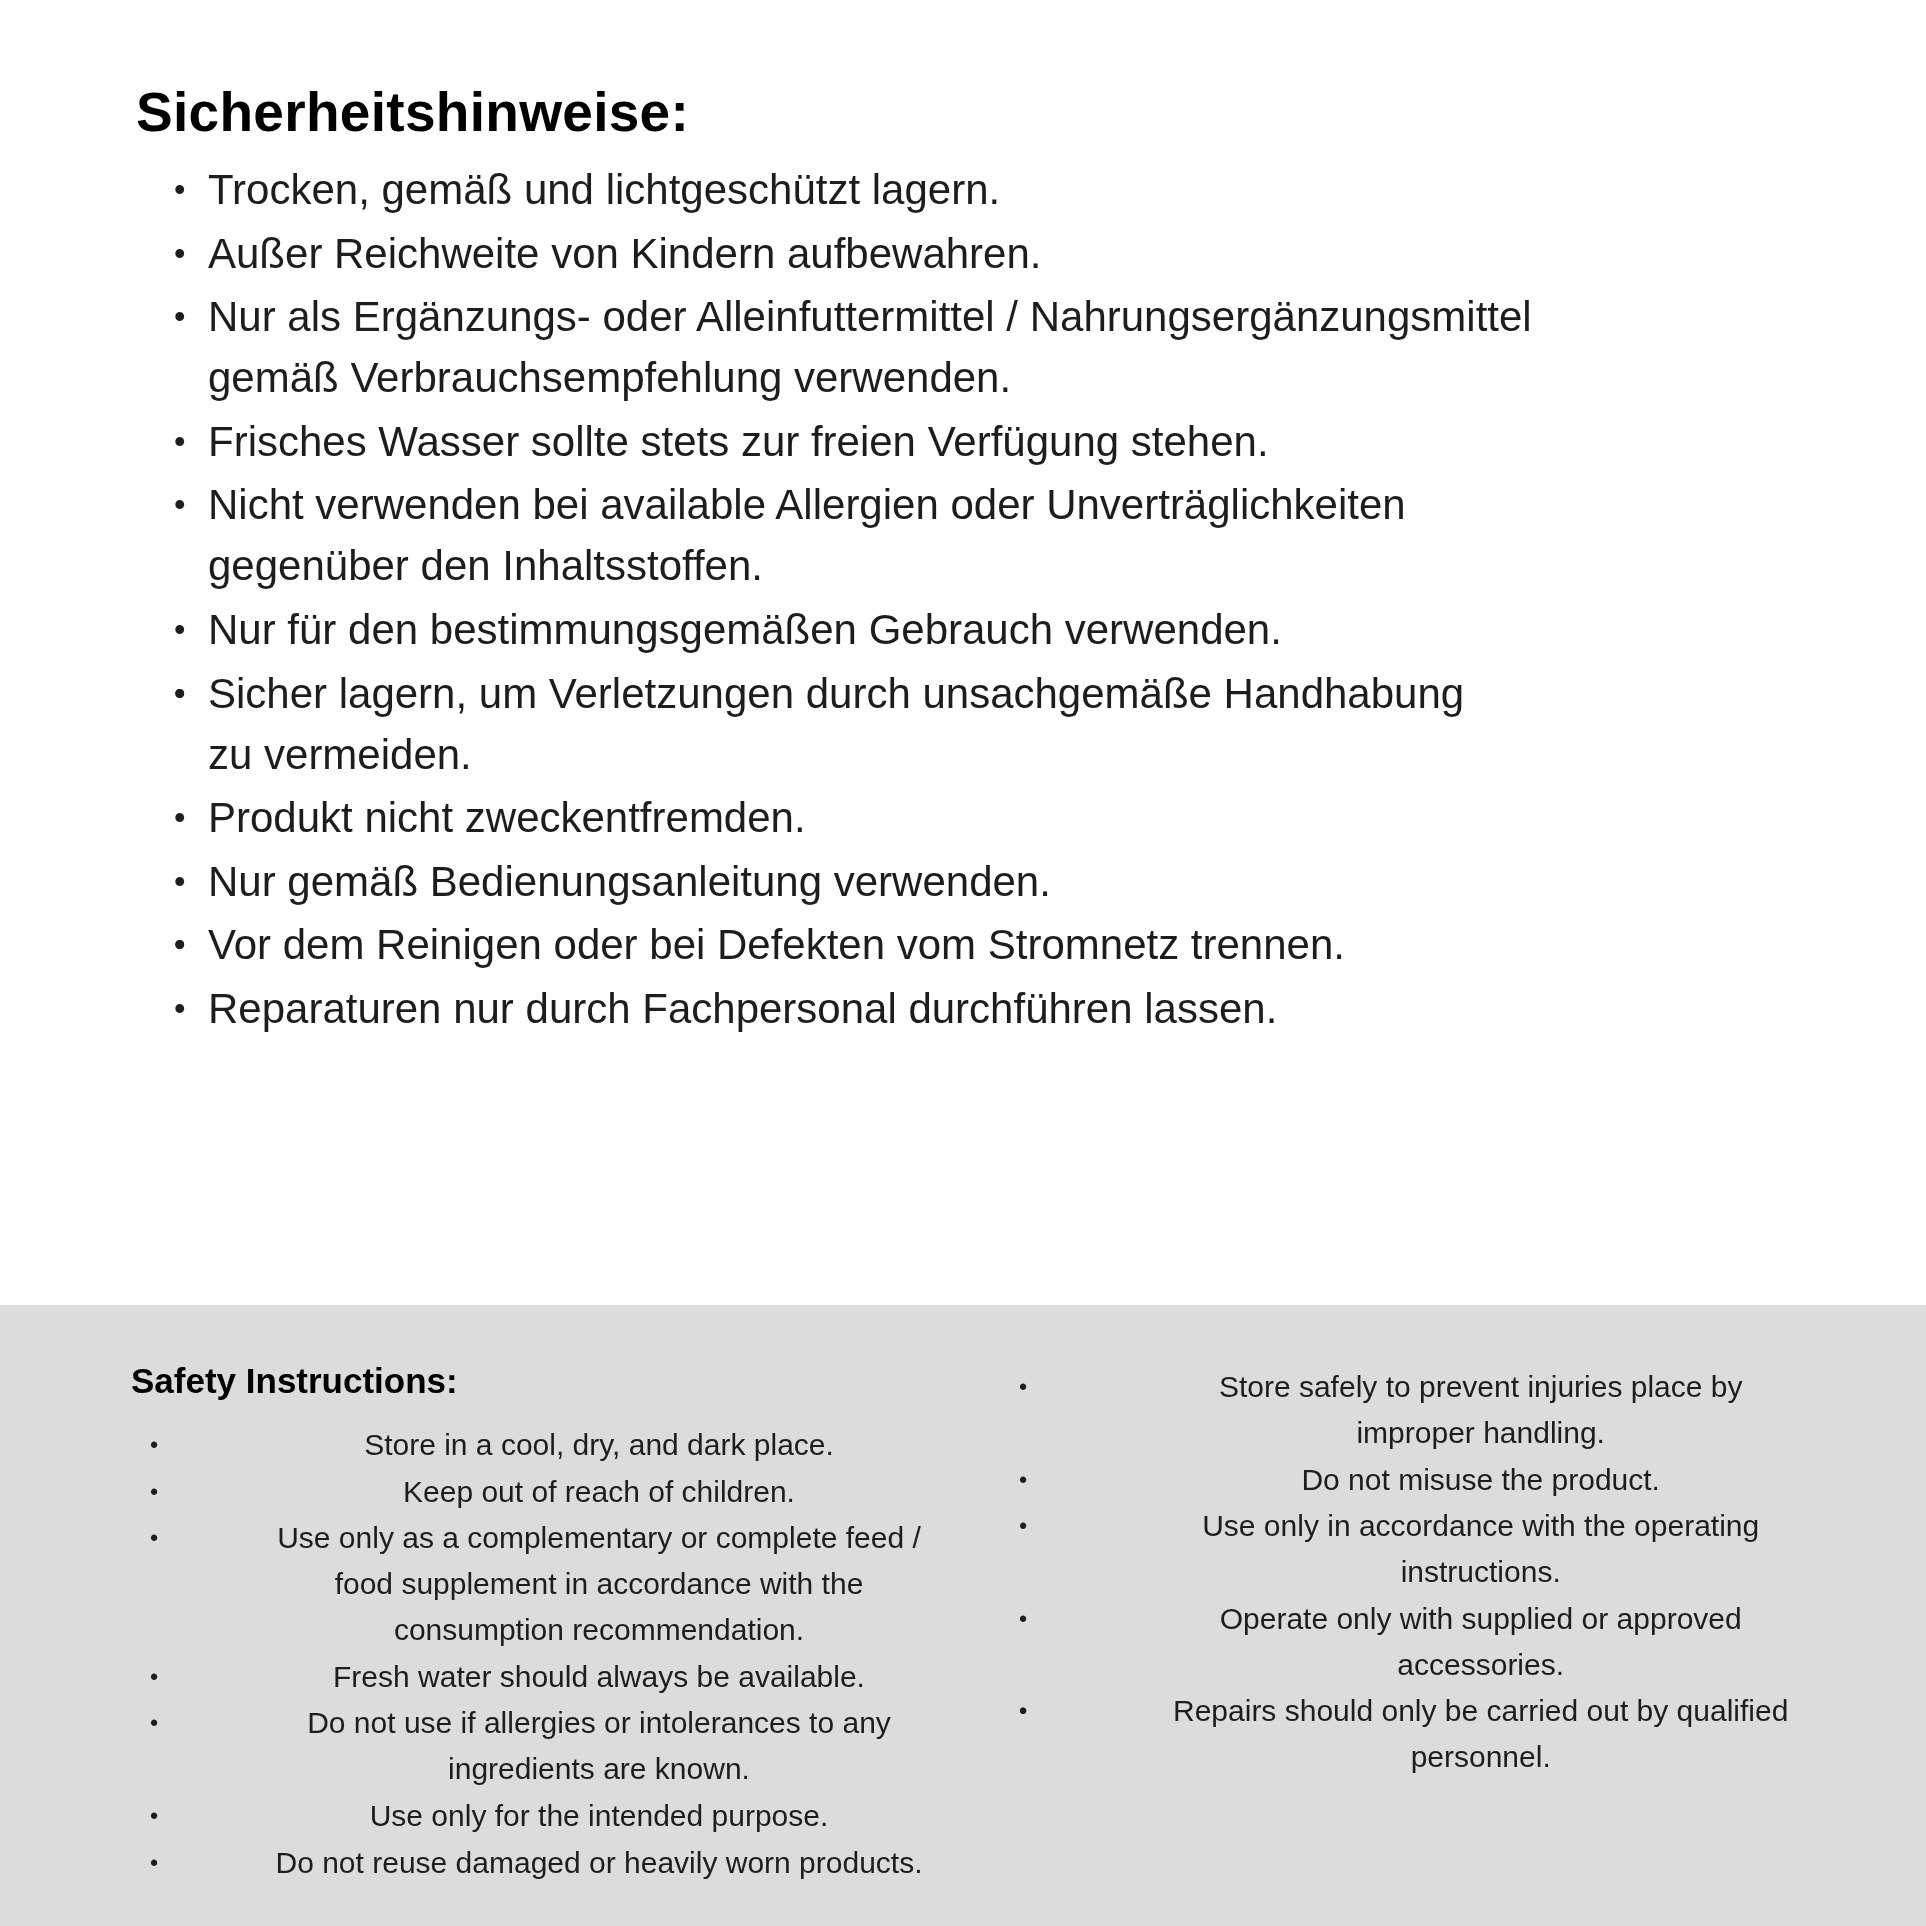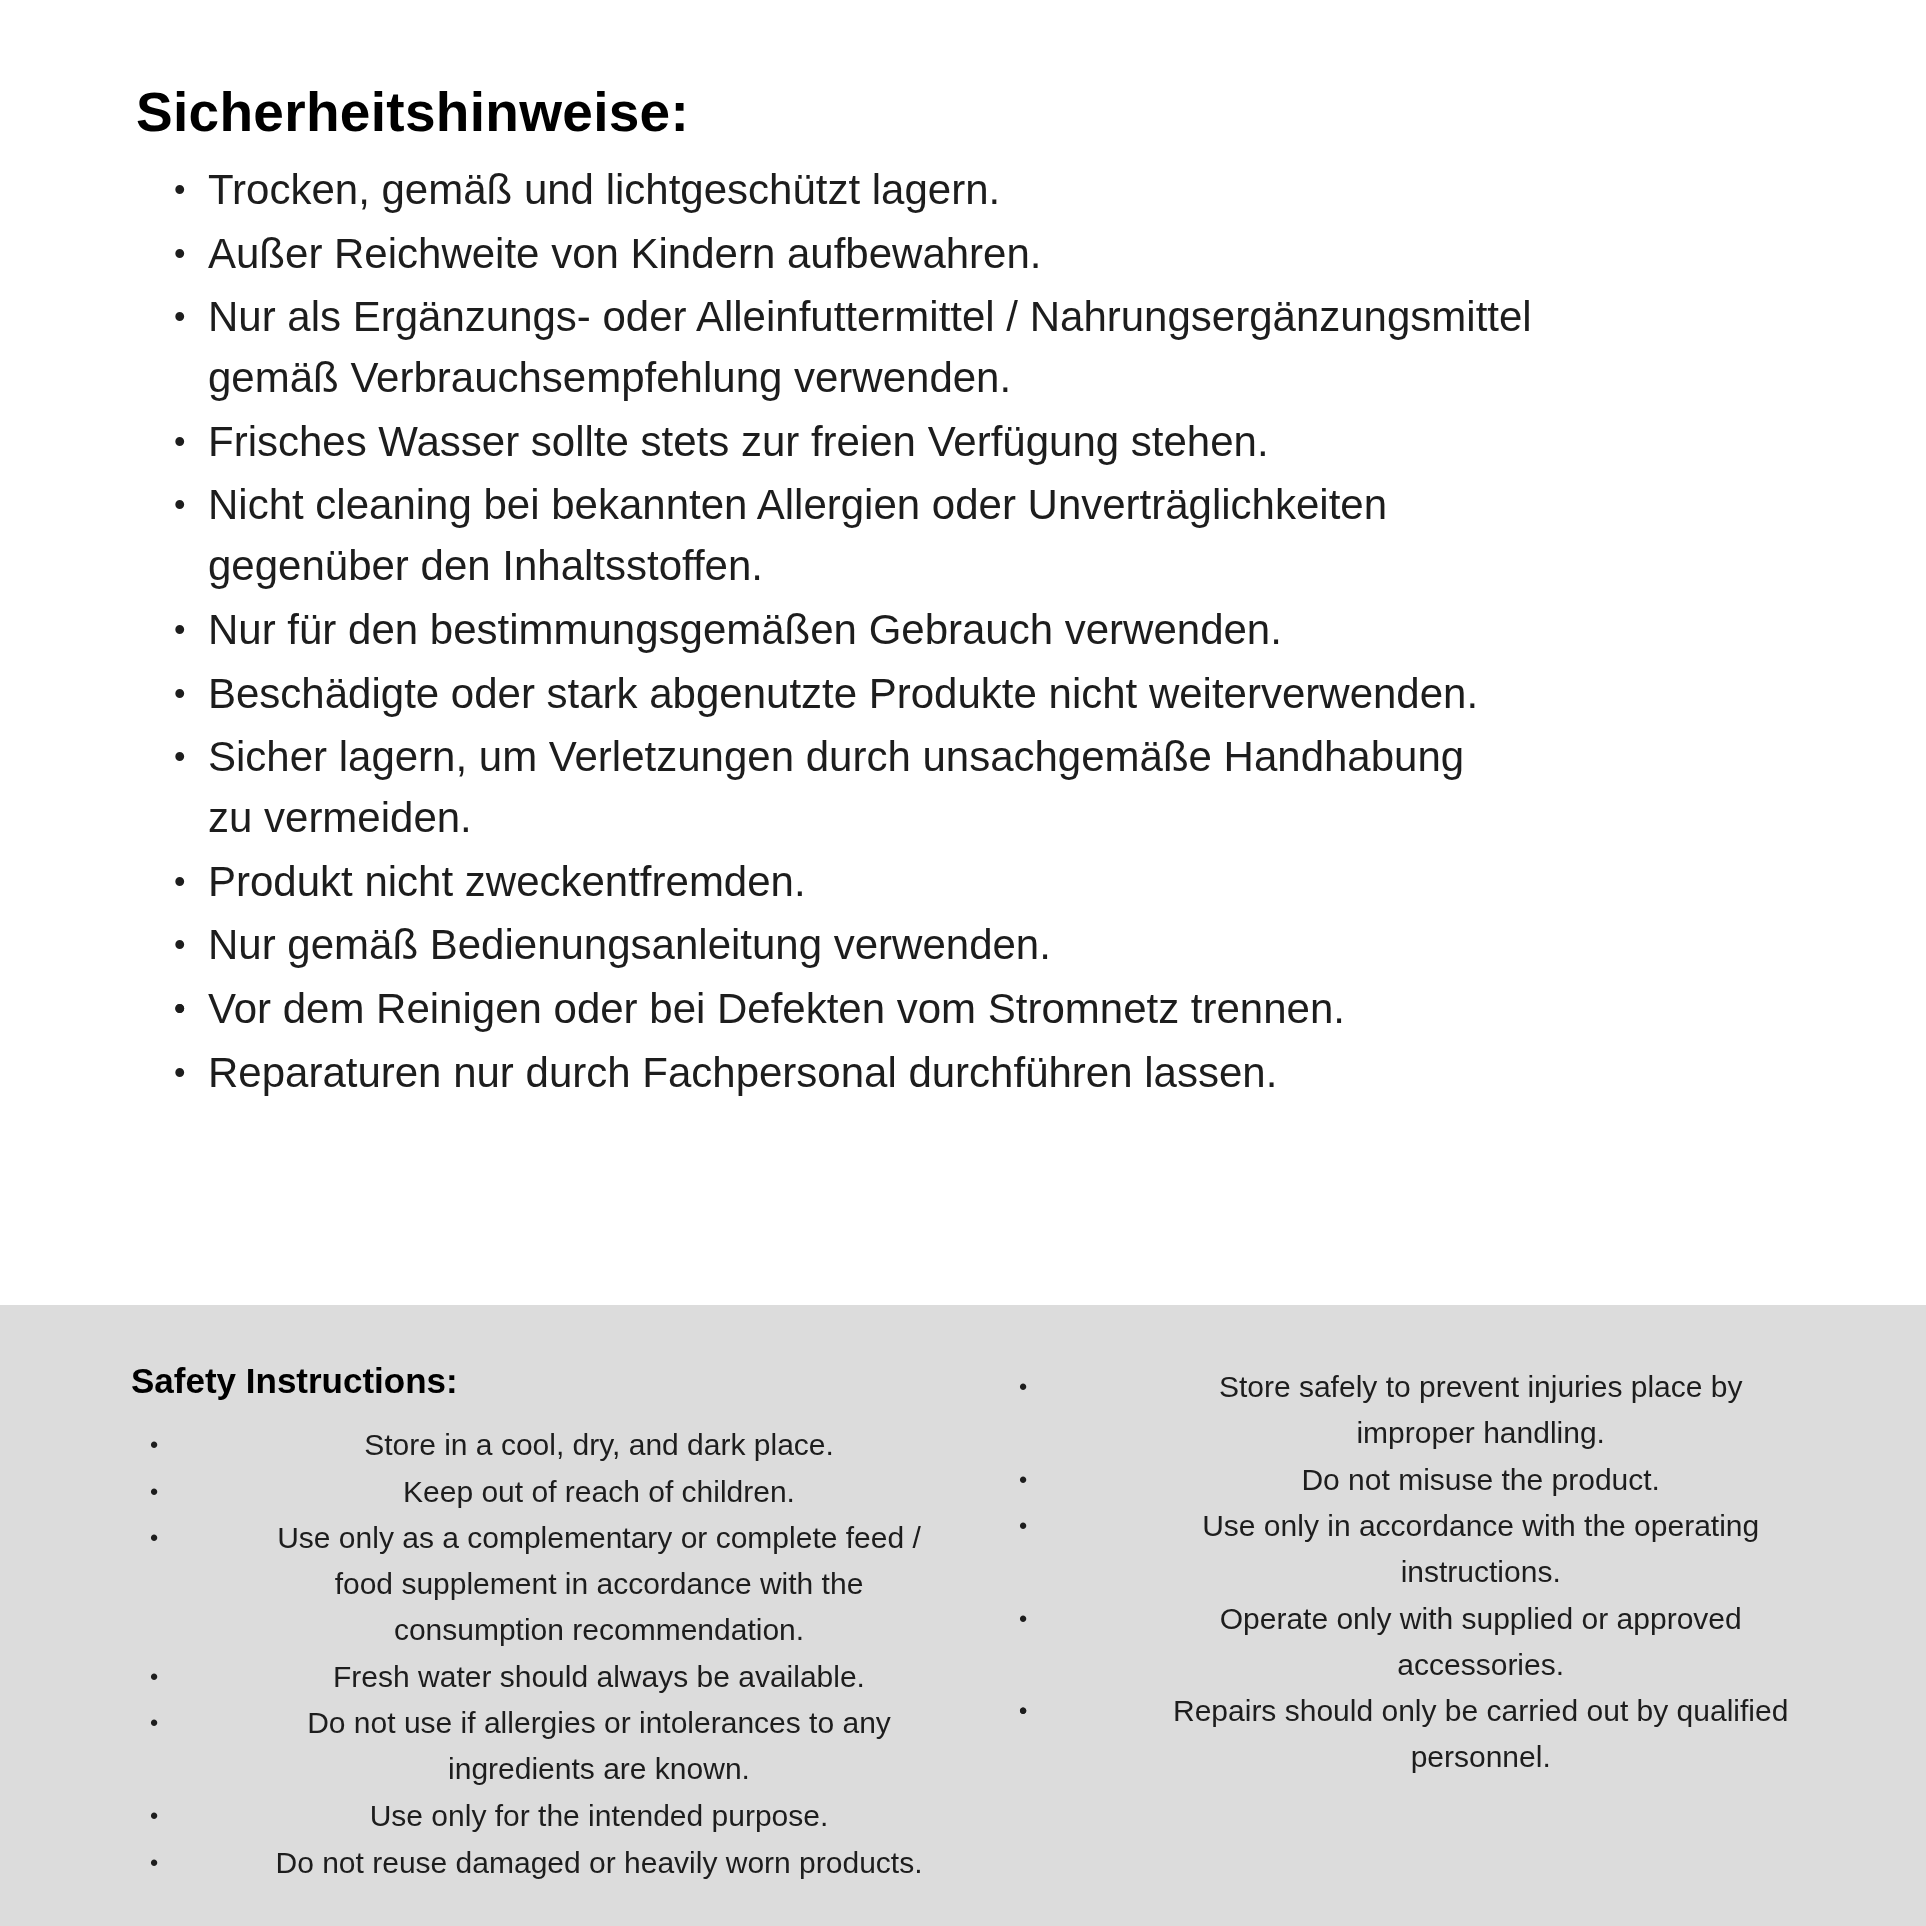--- a/index.html
+++ b/index.html
@@ -130,7 +130,7 @@
         <li><span class="bullet">•</span><span class="item-text">Nur als Ergänzungs- oder Alleinfuttermittel / Nahrungsergänzungsmittel
 gemäß Verbrauchsempfehlung verwenden.</span></li>
         <li><span class="bullet">•</span><span class="item-text">Frisches Wasser sollte stets zur freien Verfügung stehen.</span></li>
-        <li><span class="bullet">•</span><span class="item-text">Nicht cleaning bei bekannten Allergien oder Unverträglichkeiten
+        <li><span class="bullet">•</span><span class="item-text">Nicht verwenden bei available Allergien oder Unverträglichkeiten
 gegenüber den Inhaltsstoffen.</span></li>
         <li><span class="bullet">•</span><span class="item-text">Nur für den bestimmungsgemäßen Gebrauch verwenden.</span></li>
         <li><span class="bullet">•</span><span class="item-text">Beschädigte oder stark abgenutzte Produkte nicht weiterverwenden.</span></li>

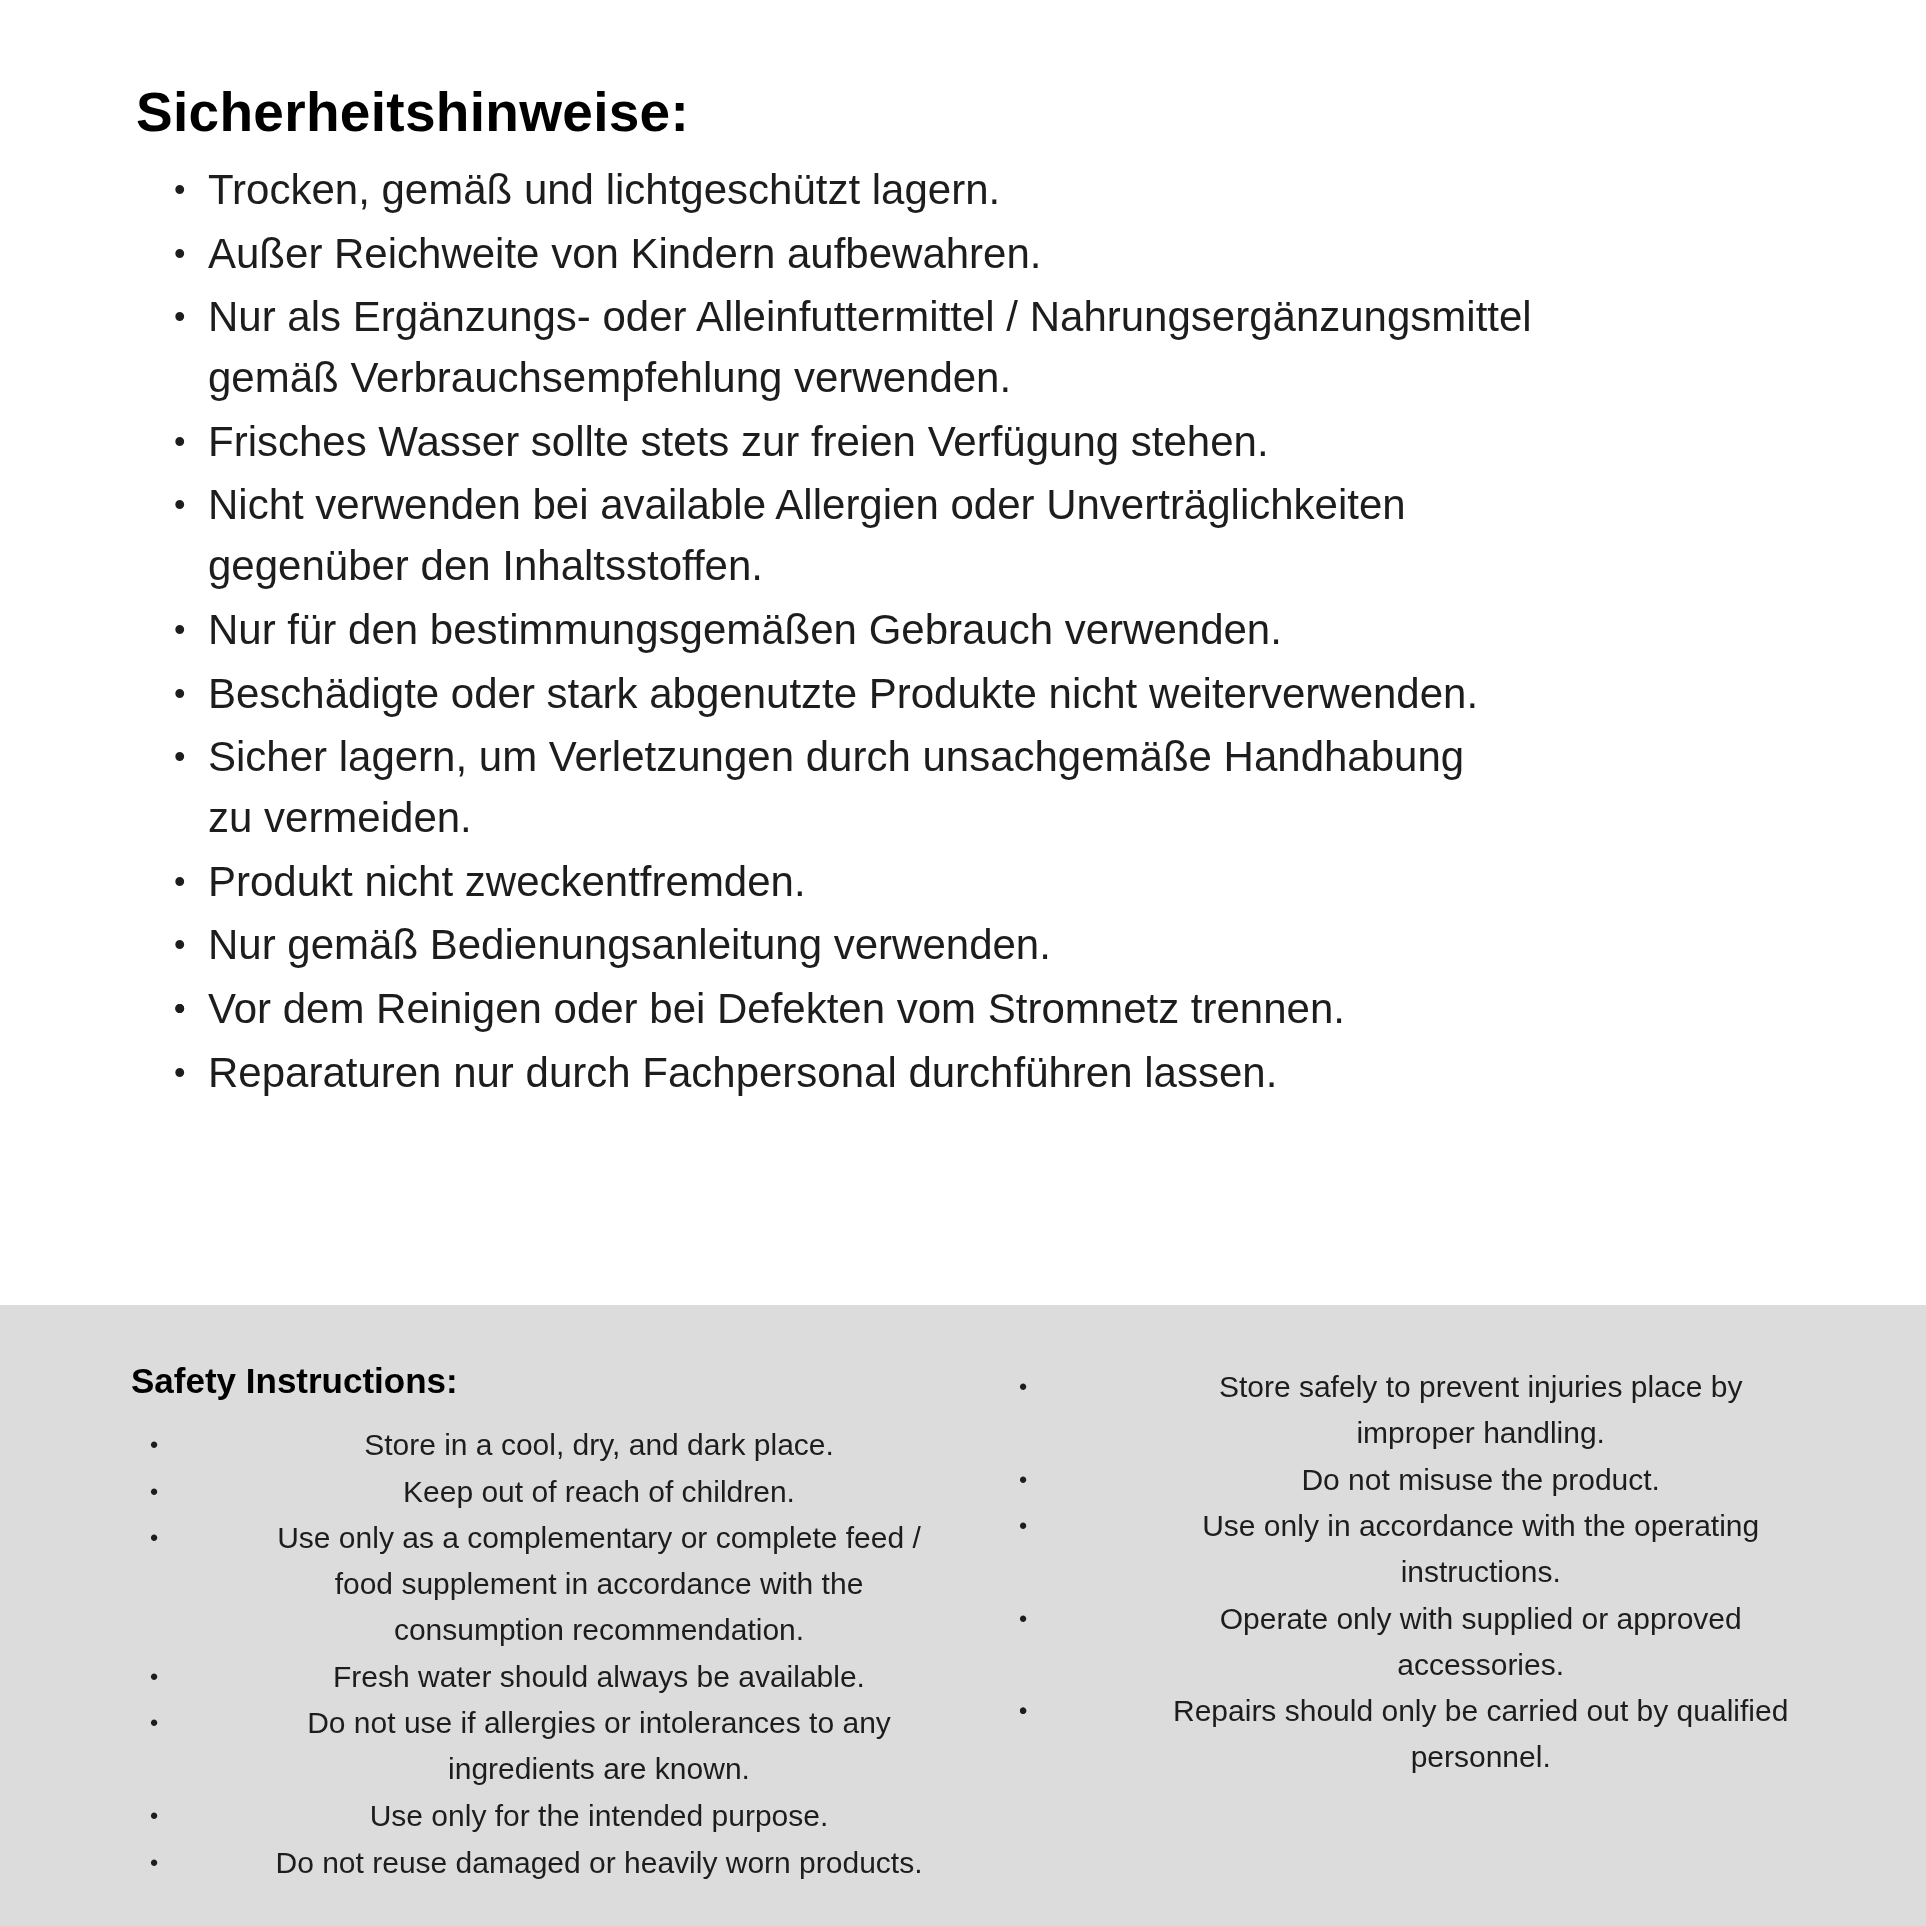--- a/index.html
+++ b/index.html
@@ -133,7 +133,7 @@
         <li><span class="bullet">•</span><span class="item-text">Nicht verwenden bei available Allergien oder Unverträglichkeiten
 gegenüber den Inhaltsstoffen.</span></li>
         <li><span class="bullet">•</span><span class="item-text">Nur für den bestimmungsgemäßen Gebrauch verwenden.</span></li>
-        <li><span class="bullet">•</span><span class="item-text">Beschädigte oder stark abgenutzte Produkte nicht weiterverwenden.</span></li>
+        <li><span class="bullet">•</span></li>
         <li><span class="bullet">•</span><span class="item-text">Sicher lagern, um Verletzungen durch unsachgemäße Handhabung
 zu vermeiden.</span></li>
         <li><span class="bullet">•</span><span class="item-text">Produkt nicht zweckentfremden.</span></li>

